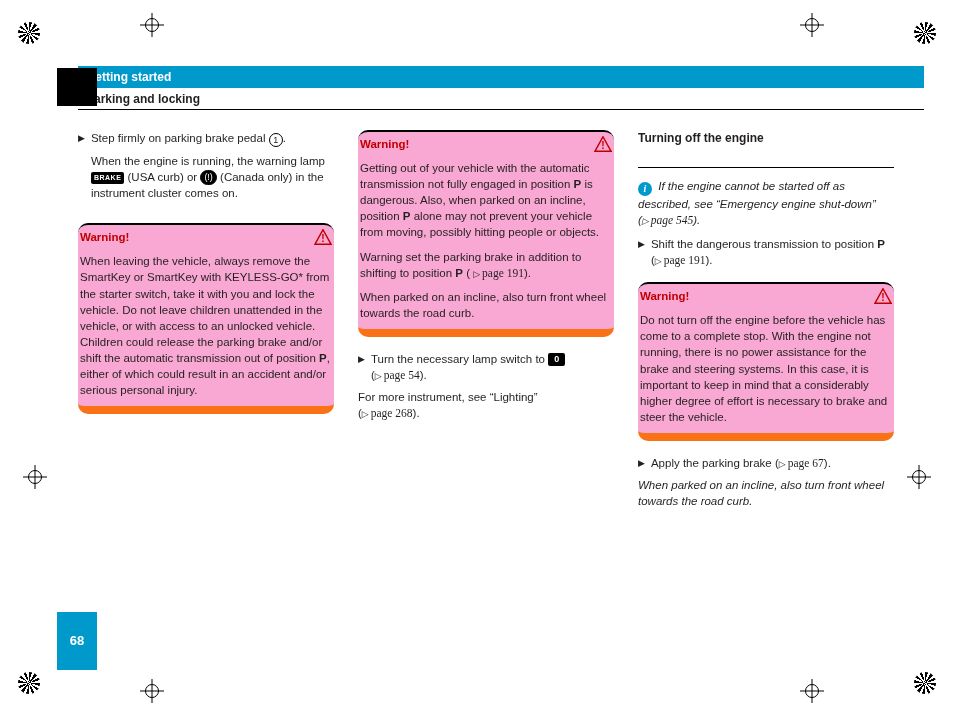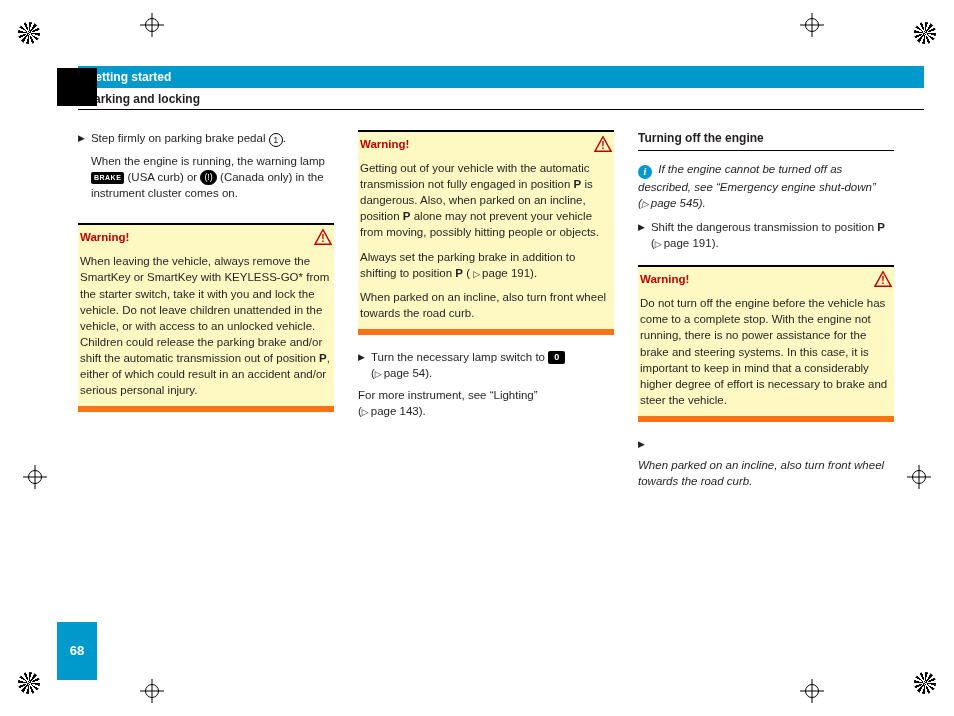--- a/index.html
+++ b/index.html
@@ -21,7 +21,7 @@
   .bullet-item { display:flex; gap:6px; margin-bottom:6px; }
   .tri { font-size:9px; padding-top:2px;}
   .warn-box { border-top:1px solid #000; border-bottom:1px solid #000; margin:14px 0 14px 0; padding:4px 2px 8px 2px; background:#f5f4f2;}
-  .warn-box-grey { background:#fef9c3; border-top:2px solid #000; border-bottom:6px solid #f97316;}
+  .warn-box-grey { background:#f9a8d4; border-top:2px solid #000; border-bottom:8px solid #f97316;border-radius:10px;}
   .warn-head { display:flex; justify-content:space-between; align-items:center; font-weight:bold; color:#c00000; margin-bottom:6px;}
   .warn-icon { width:18px; height:16px; }
   .warn-icon svg { width:18px; height:16px; }

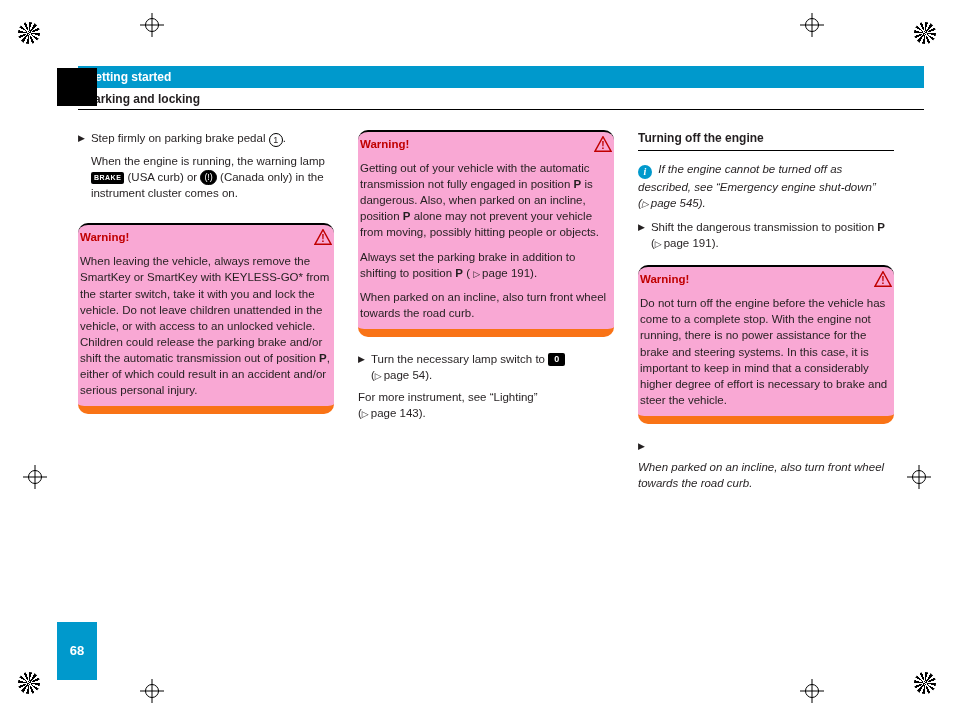--- a/index.html
+++ b/index.html
@@ -25,7 +25,7 @@
   .warn-head { display:flex; justify-content:space-between; align-items:center; font-weight:bold; color:#c00000; margin-bottom:6px;}
   .warn-icon { width:18px; height:16px; }
   .warn-icon svg { width:18px; height:16px; }
-  .subhead { font-weight:bold; font-size:12px; border-bottom:1px solid #000; padding-bottom:3px; margin:16px 0 10px 0;}
+  .subhead { font-weight:bold; font-size:12px; border-bottom:1px solid #000; padding-bottom:20px; margin:16px 0 10px 0;}
   .info-icon { display:inline-flex; width:14px; height:14px; background:#0099cc; color:#fff; border-radius:50%; font-weight:bold; align-items:center; justify-content:center; font-size:10px; font-family:Georgia,serif; font-style:italic; vertical-align:-2px; margin-right:3px;}
   .italic { font-style:italic; }
   .brake-badge { display:inline-block; background:#000; color:#fff; font-size:7px; font-weight:bold; padding:1px 3px; border-radius:2px; vertical-align:1px; letter-spacing:0.5px;}

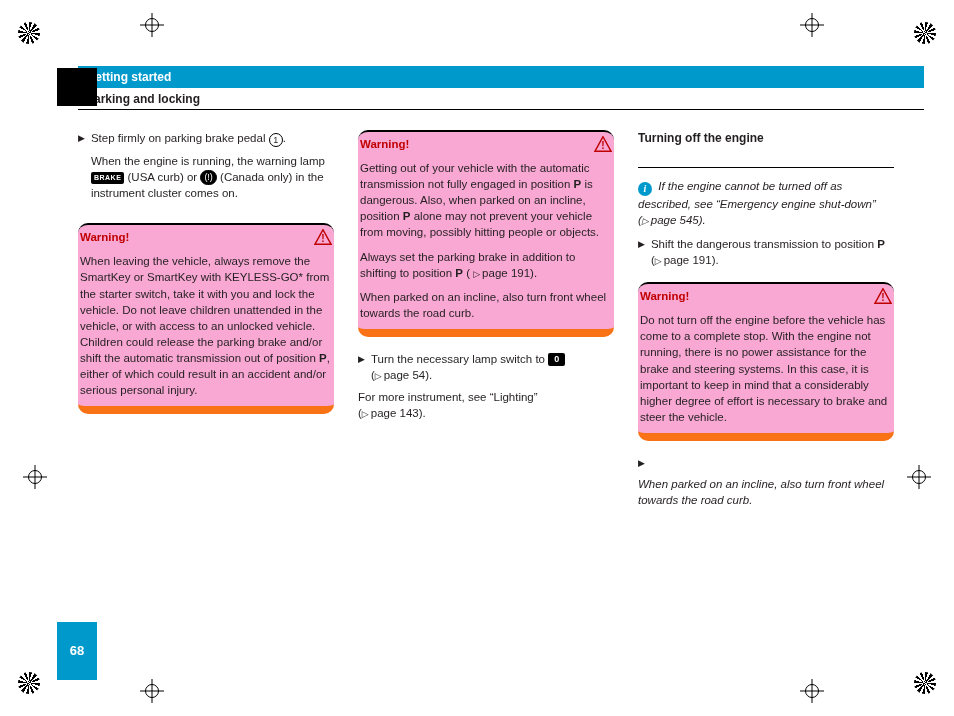--- a/index.html
+++ b/index.html
@@ -158,7 +158,7 @@
 
     <p class="italic">
       <span class="info-icon">i</span>
-      <span>If the engine cannot be turned off as described, see “Emergency engine shut-down” </span>
+      <span>If the engine cannot be started off as described, see “Emergency engine shut-down” </span>
       (<span class="xref tri-xref">page 545</span>).
     </p>
 

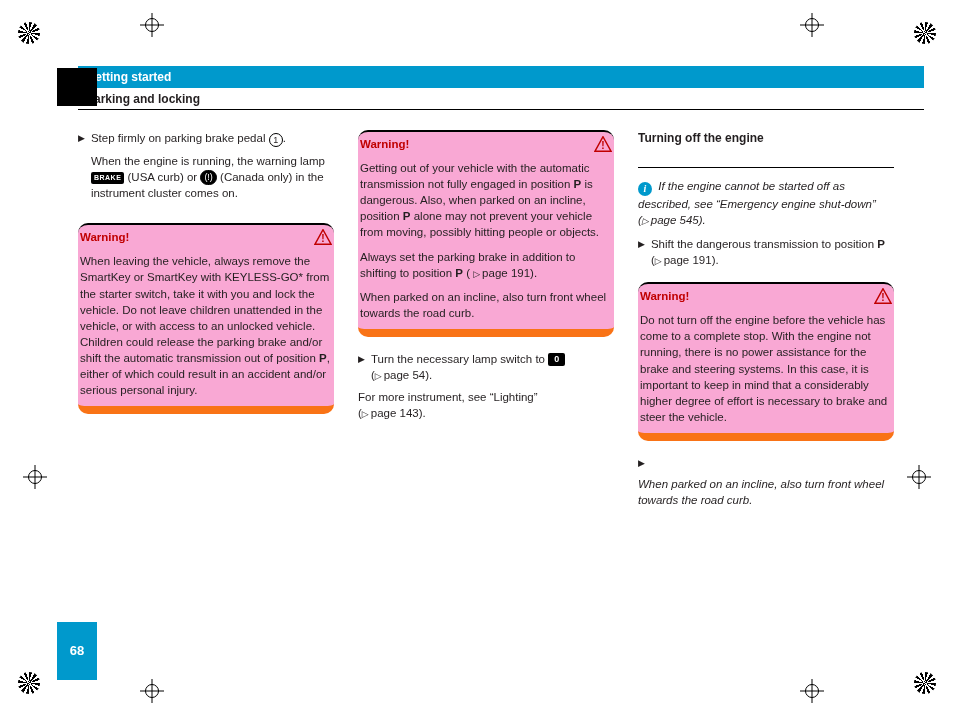--- a/index.html
+++ b/index.html
@@ -33,7 +33,7 @@
   .circle-num { display:inline-block; border:1px solid #000; border-radius:50%; width:12px; height:12px; font-size:9px; text-align:center; line-height:12px; vertical-align:-1px;}
   .zero-badge { display:inline-block; background:#000; color:#fff; font-size:9px; font-weight:bold; padding:0px 6px; border-radius:2px; vertical-align:1px;}
   .pagenum-tab { position:absolute; left:57px; bottom:36px; width:40px; height:58px; background:#0099cc; color:#fff; font-weight:bold; display:flex; align-items:center; justify-content:center; font-size:13px;}
-  .xref { font-family: Liberation Sans, sans-serif; }
+  .xref { font-family: Liberation Serif, serif; }
   .tri-xref::before { content:"\25B7"; font-size:9px; margin-right:2px;}
   b.p { font-weight:bold; }
   .col p { margin:0 0 8px 0;}

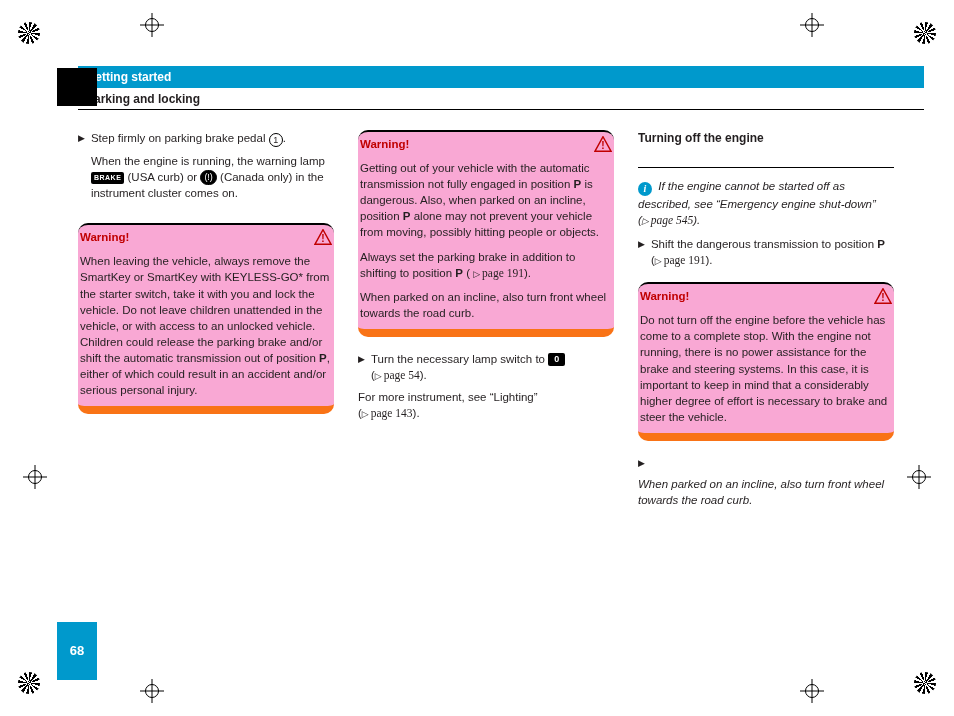--- a/index.html
+++ b/index.html
@@ -130,7 +130,7 @@
         <span> alone may not prevent your vehicle from moving, possibly hitting people or objects.</span>
       </p>
       <p>
-        <span>Always set the parking brake in addition to shifting to position </span>
+        <span>Warning set the parking brake in addition to shifting to position </span>
         <b class="p">P</b>
         <span> (</span>
         <span class="xref tri-xref">page 191</span><span>).</span>

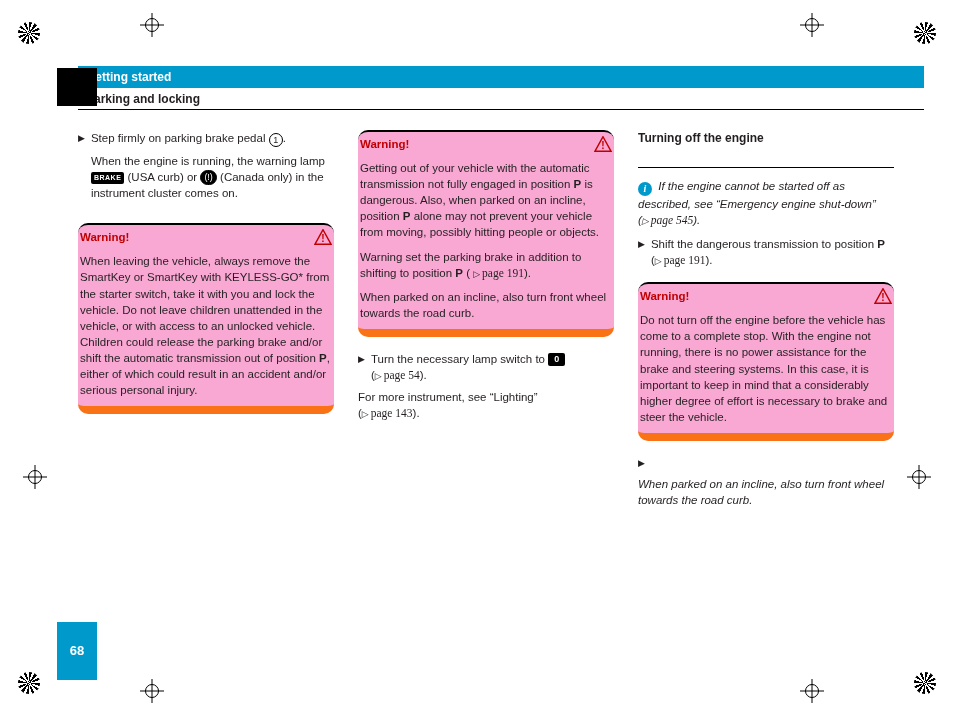--- a/index.html
+++ b/index.html
@@ -149,7 +149,7 @@
     </div>
     <p>
       <span>For more instrument, see “Lighting”</span><br>
-      (<span class="xref tri-xref">page 143</span>).
+      (<span class="xref tri-xref">page 268</span>).
     </p>
   </div>
 

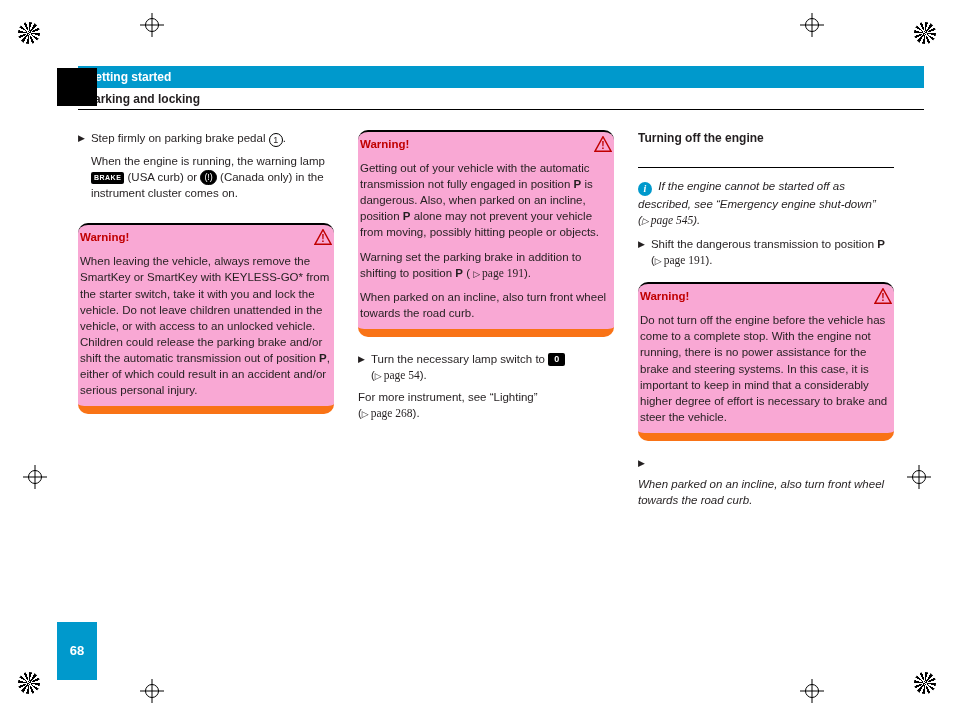--- a/index.html
+++ b/index.html
@@ -186,6 +186,10 @@
 
     <div class="bullet-item">
       <span class="tri">▶</span>
+      <div>
+        <span>Apply the parking brake </span>
+        (<span class="xref tri-xref">page 67</span>).
+      </div>
     </div>
 
     <p class="italic">When parked on an incline, also turn front wheel towards the road curb.</p>

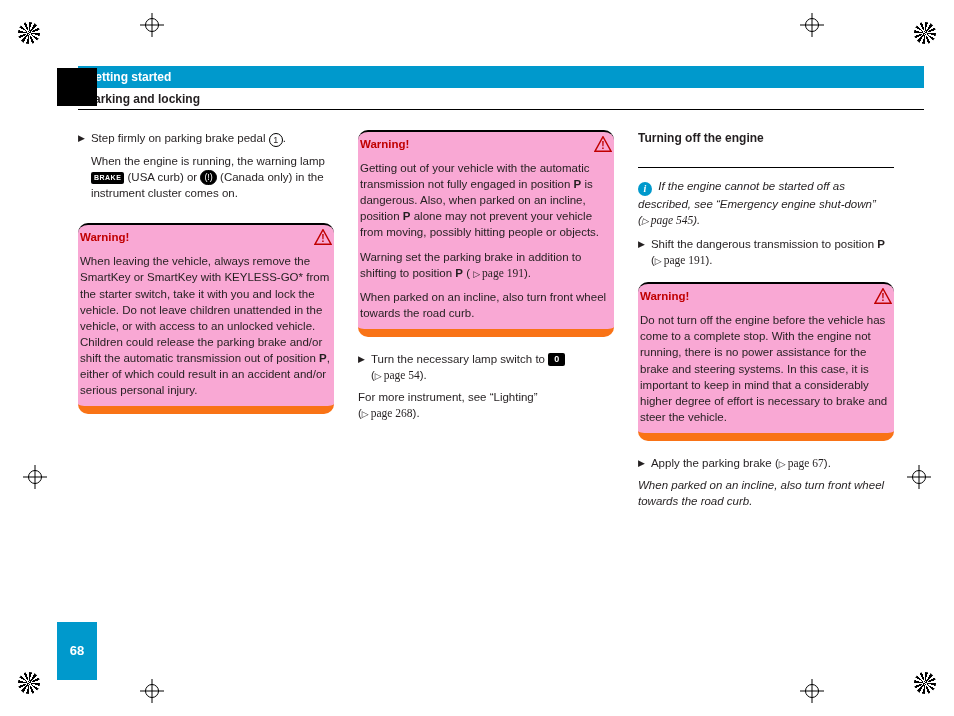--- a/index.html
+++ b/index.html
@@ -32,7 +32,7 @@
   .circle-badge { display:inline-block; border:1px solid #000; border-radius:8px; font-size:9px; padding:0px 3px; vertical-align:1px; background:#000; color:#fff;}
   .circle-num { display:inline-block; border:1px solid #000; border-radius:50%; width:12px; height:12px; font-size:9px; text-align:center; line-height:12px; vertical-align:-1px;}
   .zero-badge { display:inline-block; background:#000; color:#fff; font-size:9px; font-weight:bold; padding:0px 6px; border-radius:2px; vertical-align:1px;}
-  .pagenum-tab { position:absolute; left:57px; bottom:36px; width:40px; height:58px; background:#0099cc; color:#fff; font-weight:bold; display:flex; align-items:center; justify-content:center; font-size:13px;}
+  .pagenum-tab { position:absolute; left:57px; bottom:46px; width:40px; height:58px; background:#0099cc; color:#fff; font-weight:bold; display:flex; align-items:center; justify-content:center; font-size:13px;}
   .xref { font-family: Liberation Serif, serif; }
   .tri-xref::before { content:"\25B7"; font-size:9px; margin-right:2px;}
   b.p { font-weight:bold; }

